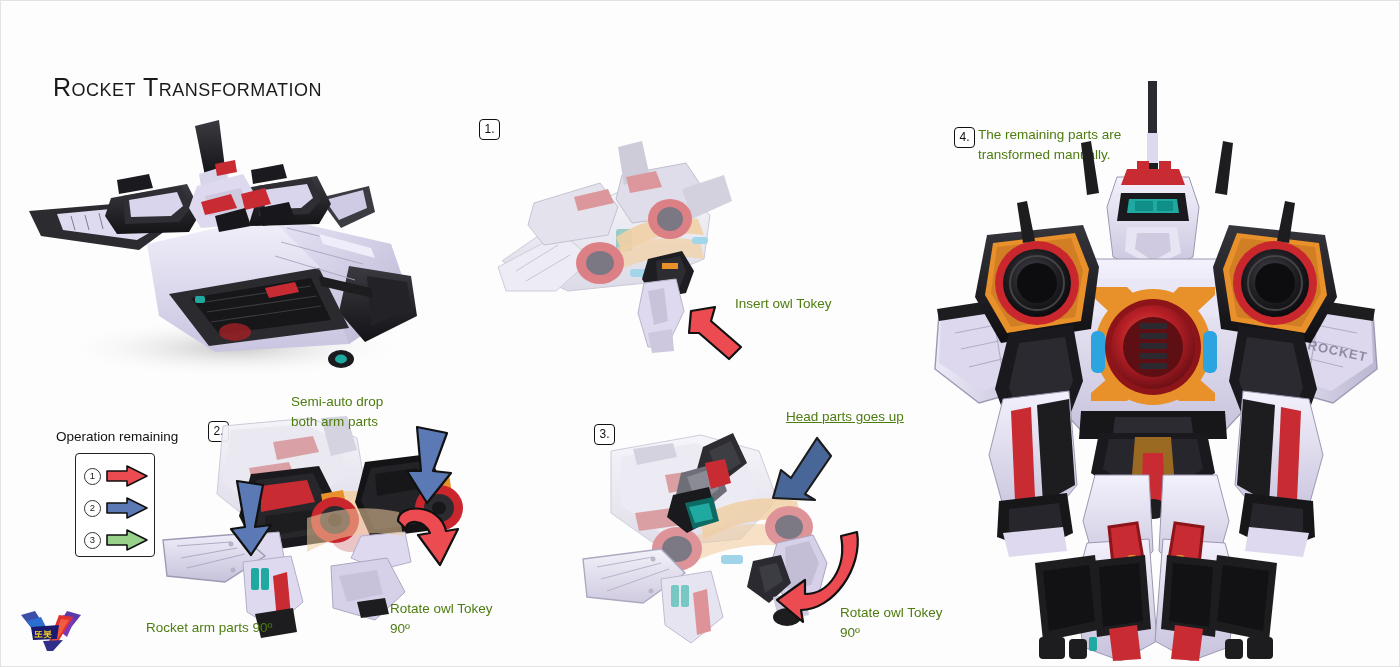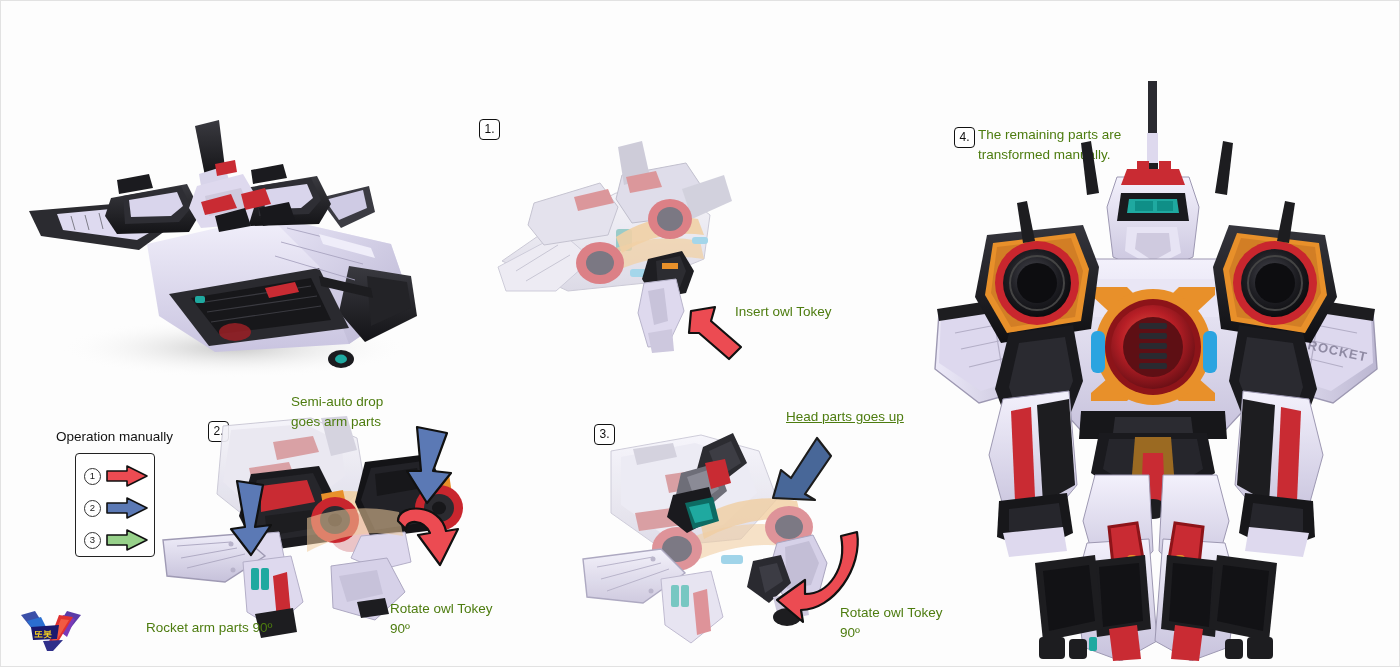--- a/index.html
+++ b/index.html
@@ -69,6 +69,7 @@
 
 <div id="page">
 
+  <div class="title">Rocket Transformation</div>
 
   <div class="art" style="left:18px;top:115px;">
     <svg width="430" height="270" viewBox="0 0 430 270">

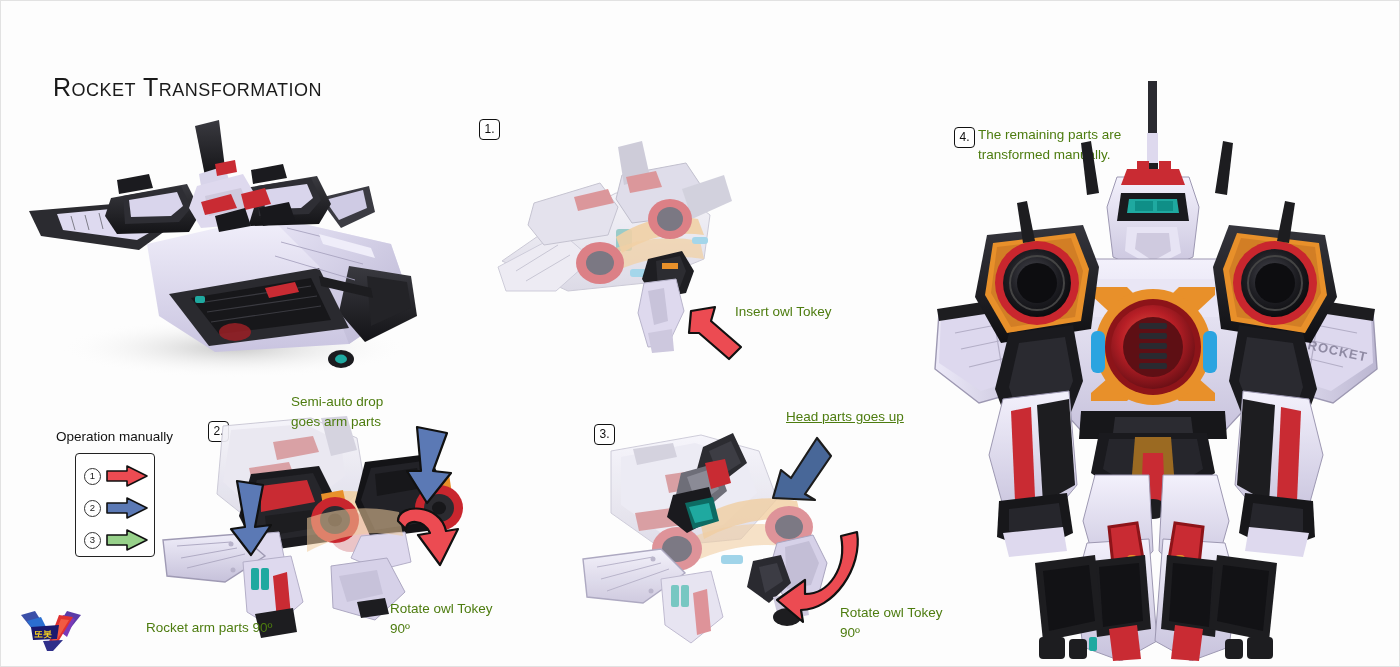--- a/index.html
+++ b/index.html
@@ -242,7 +242,7 @@
       </g>
     </svg>
   </div>
-  <div class="lbl" style="left:734px;top:301px;">Insert owl Tokey</div>
+  <div class="lbl" style="left:734px;top:293px;">Insert owl Tokey</div>
   <svg class="art" style="left:686px;top:302px;" width="60" height="58" viewBox="0 0 60 58">
     <path d="M4 8 L28 4 L24 18 L54 44 L42 56 L12 30 L2 30 Z" fill="#ec4b52" stroke="#111" stroke-width="2.2" stroke-linejoin="round"></path>
   </svg>

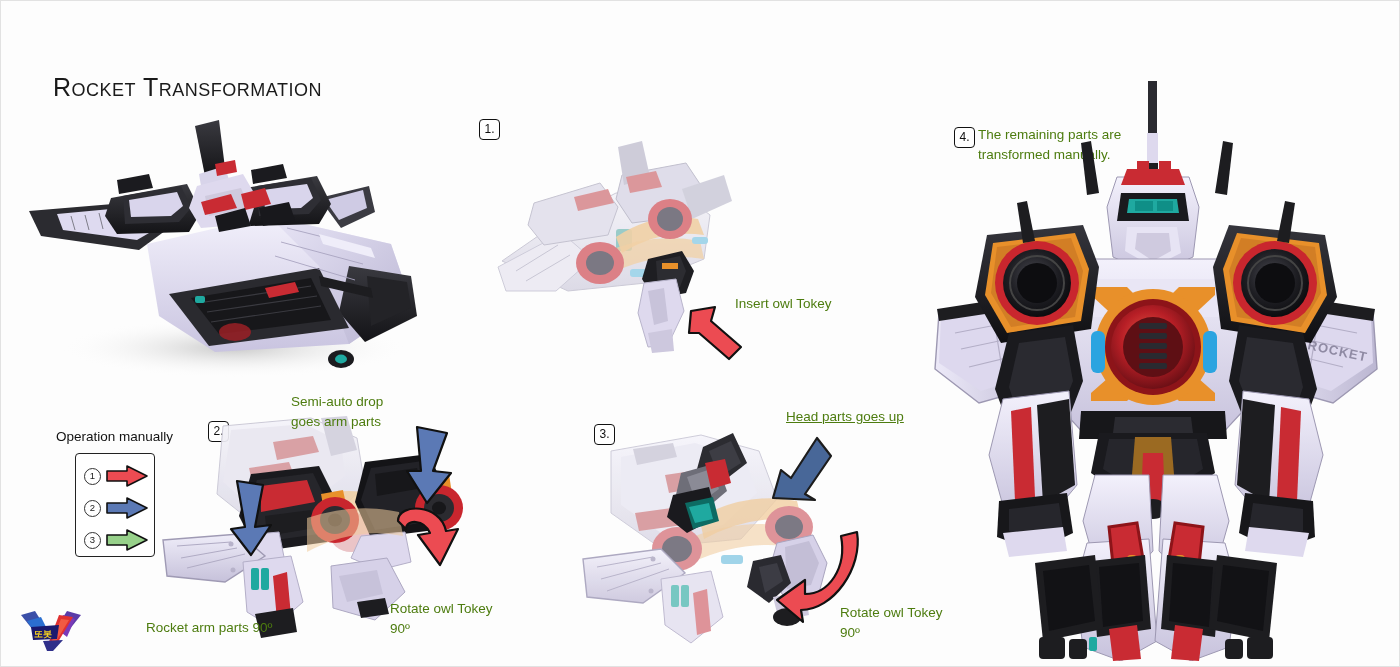--- a/index.html
+++ b/index.html
@@ -316,7 +316,7 @@
     </svg>
   </div>
   <div class="lbl" style="left:290px;top:391px;">Semi-auto drop
-goes arm parts</div>
+both arm parts</div>
   <div class="lbl" style="left:145px;top:617px;">Rocket arm parts 90º</div>
   <div class="lbl" style="left:389px;top:598px;">Rotate owl Tokey
 90º</div>

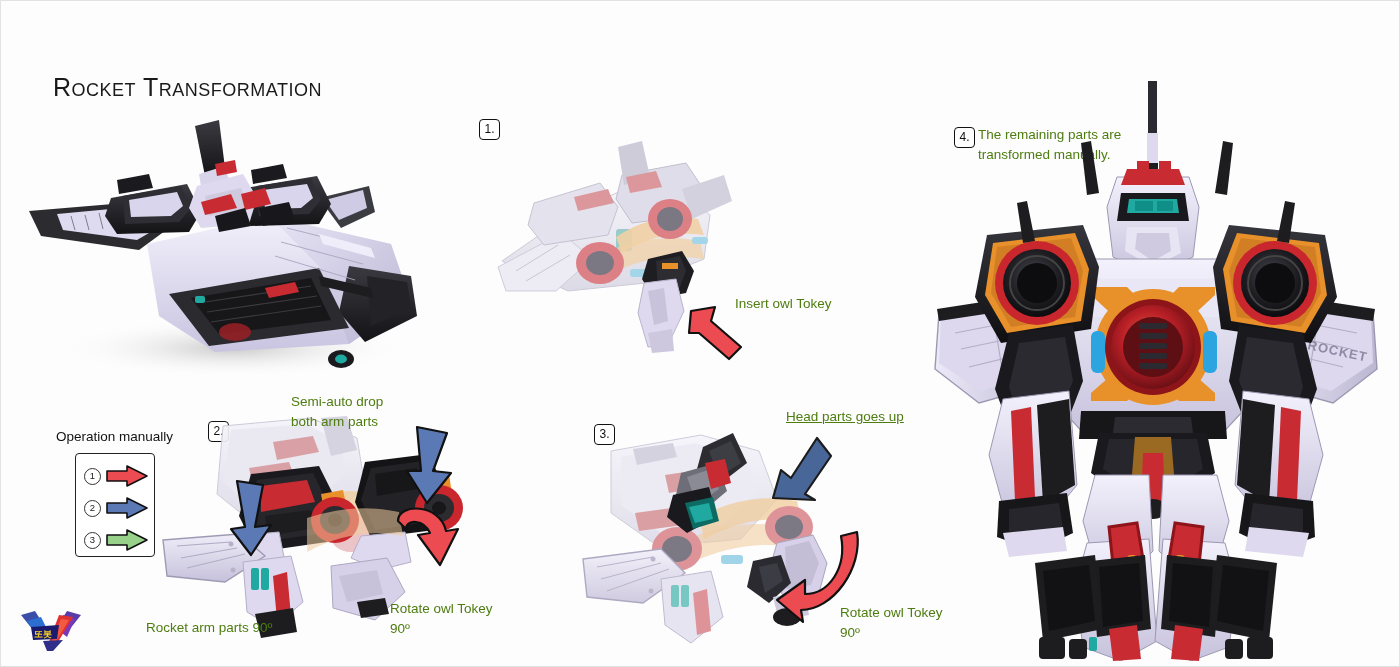--- a/index.html
+++ b/index.html
@@ -168,7 +168,7 @@
     </svg>
   </div>
 
-  <div class="legend-title">Operation manually</div>
+  <div class="legend-title">Operation remaining</div>
   <div class="legend-box">
     <div class="legend-row" style="top:10px;">
       <span class="circnum">1</span>

